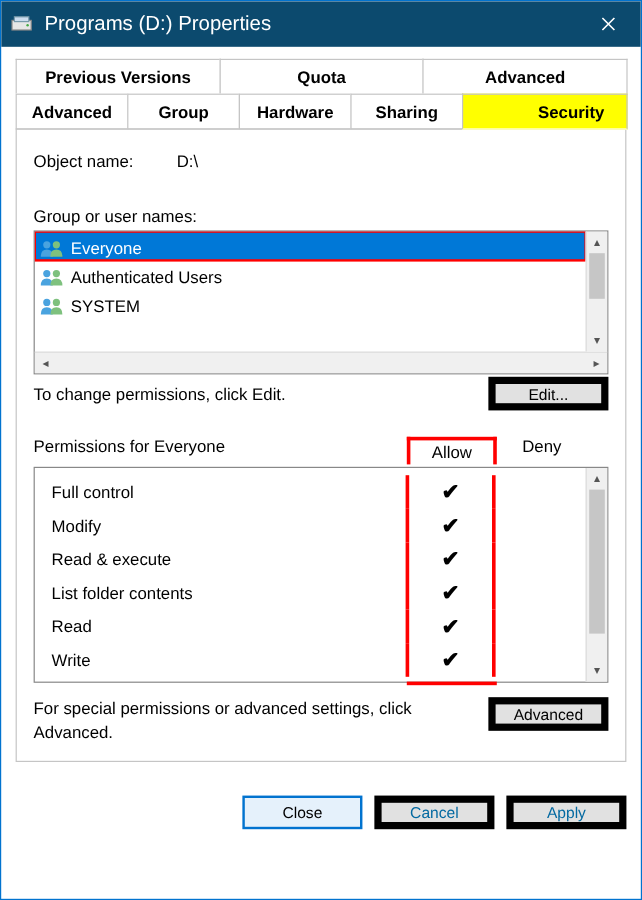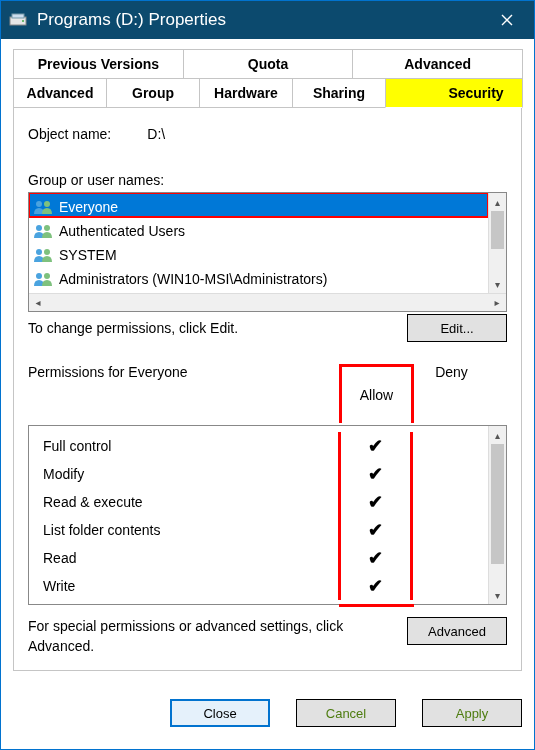--- a/index.html
+++ b/index.html
@@ -276,17 +276,6 @@
               </span>
               <span>SYSTEM</span>
             </div>
-            <div class="list-item">
-              <span class="user-icon">
-                <svg viewBox="0 0 20 16">
-                  <circle cx="6" cy="5" r="3" fill="#4aa3df"></circle>
-                  <path d="M1 15 Q1 9 6 9 Q11 9 11 15 Z" fill="#4aa3df"></path>
-                  <circle cx="14" cy="5" r="3" fill="#7ec17e"></circle>
-                  <path d="M9 15 Q9 9 14 9 Q19 9 19 15 Z" fill="#7ec17e"></path>
-                </svg>
-              </span>
-              <span>Administrators (WIN10-MSI\Administrators)</span>
-            </div>
           </div>
         <div class="vscroll">
           <div class="arrow">▴</div>

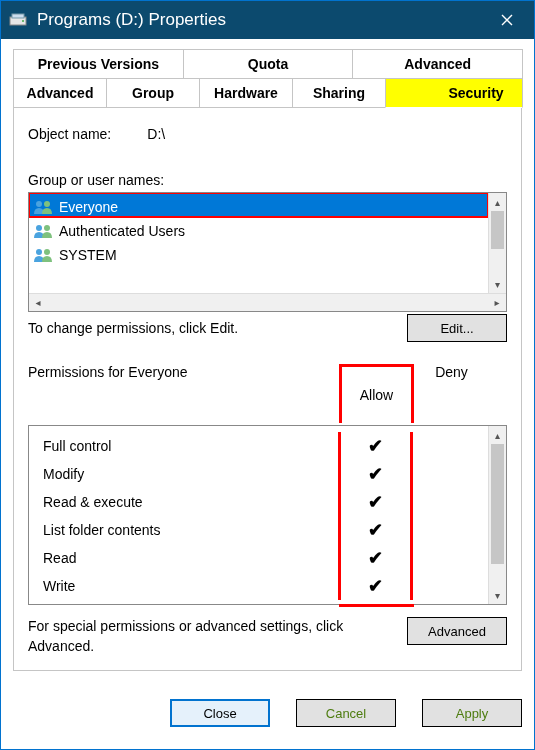--- a/index.html
+++ b/index.html
@@ -131,7 +131,7 @@
   .btn {
     min-width: 100px; height: 28px;
     background: #e1e1e1;
-    border: 1px solid #000000;
+    border: 6px solid #000000;
     font-size: 13px;
     cursor: pointer;
     padding: 0 14px;

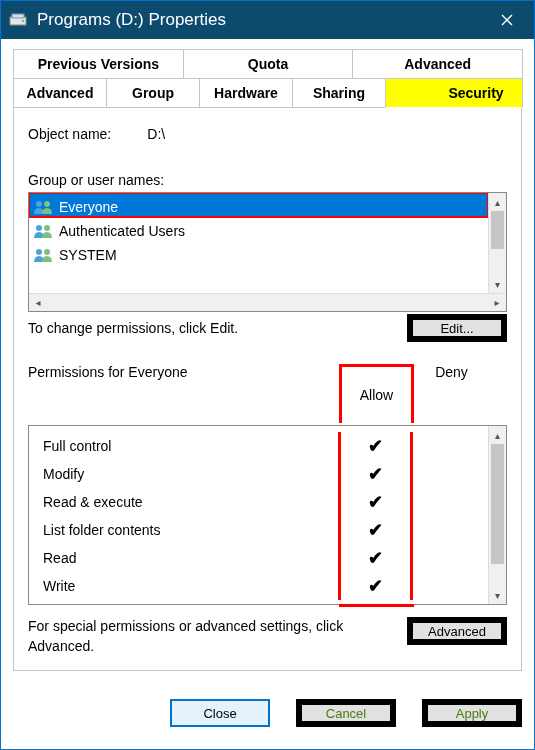--- a/index.html
+++ b/index.html
@@ -149,7 +149,7 @@
   .perm-header .allow-col {
     border: 3px solid #ff0000;
     border-bottom: none;
-    padding: 20px 0;
+    padding: 2px 0;
     background: #fff;
   }
   .perm-header .spacer-r { width: 18px; }

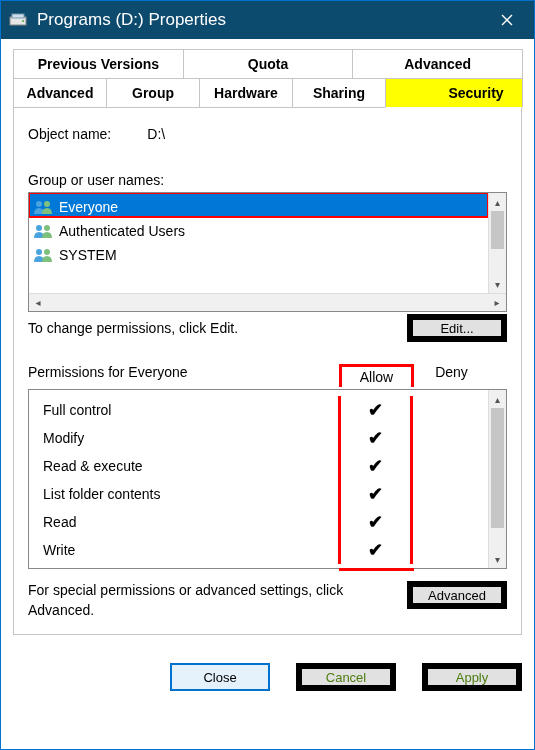--- a/index.html
+++ b/index.html
@@ -190,7 +190,7 @@
   .adv-row .text { flex: 1; font-size: 14px; line-height: 1.4; }
 
   .button-bar {
-    display: flex; gap: 26px; justify-content: flex-end;
+    display: flex; gap: 10px; justify-content: flex-end;
     padding: 16px 12px;
   }
   svg { display: block; }

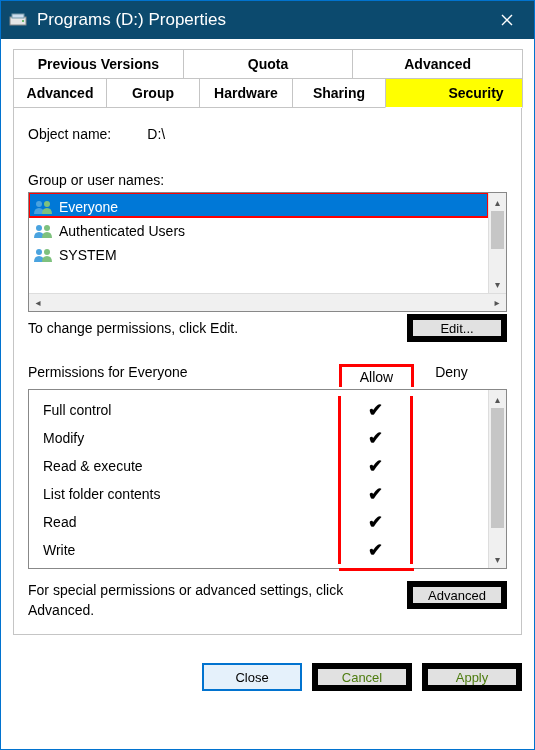--- a/index.html
+++ b/index.html
@@ -136,7 +136,7 @@
     cursor: pointer;
     padding: 0 14px;
   }
-  .btn.disabled { color: #4d7c0f; cursor: default; }
+  .btn.disabled { color: #0369a1; cursor: default; }
   .btn.primary { border: 2px solid #0173cf; background: #e5f1fb; }
 
   .perm-header {

